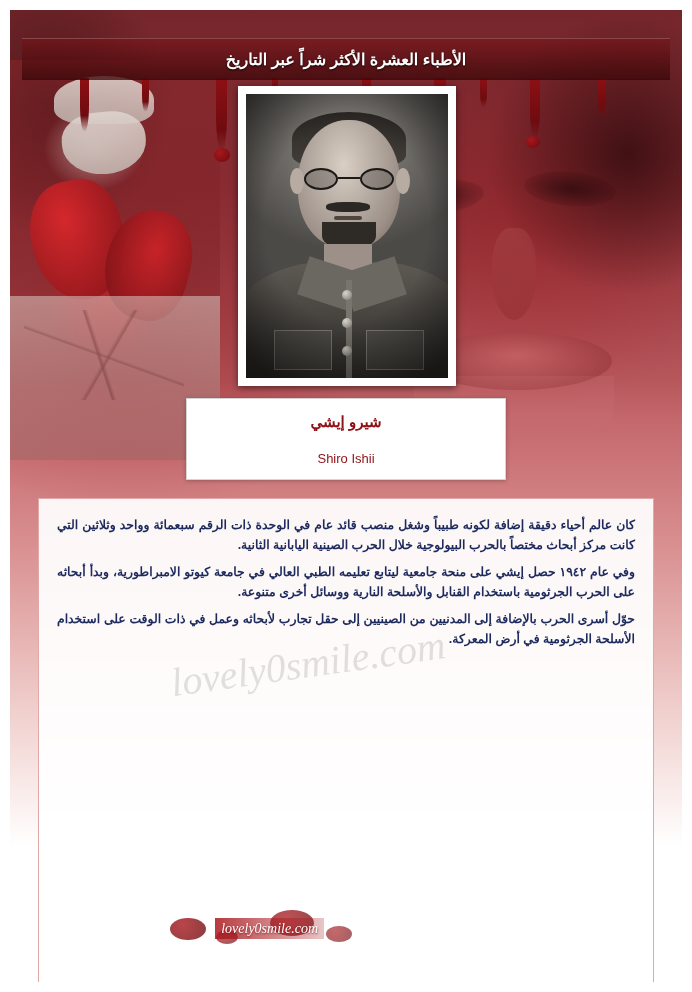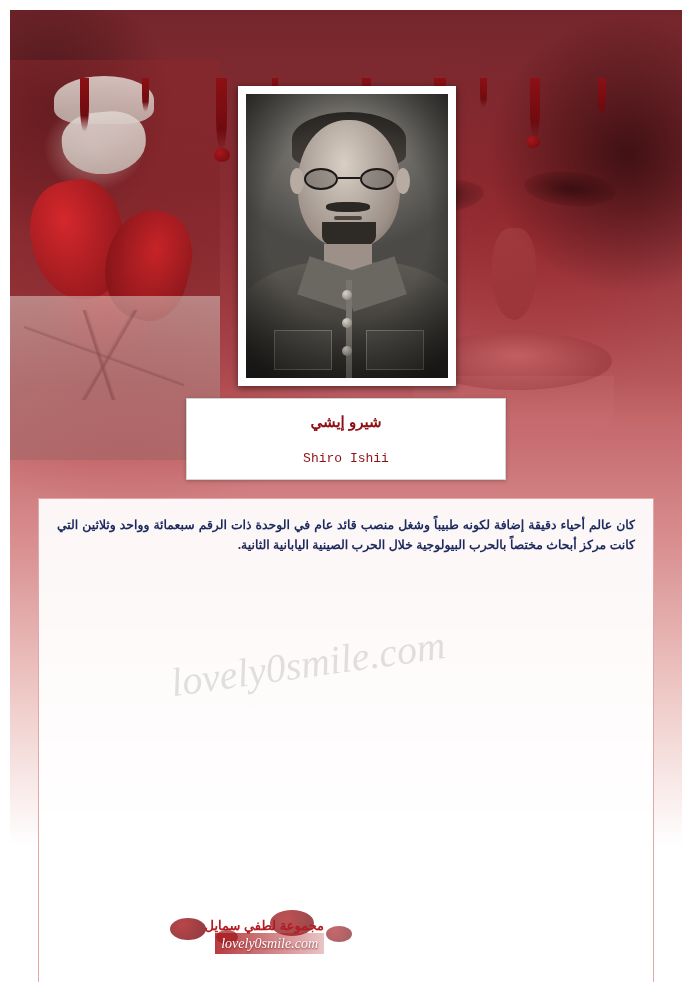--- a/index.html
+++ b/index.html
@@ -441,6 +441,9 @@
     <div class="blob" style="left:516px; top:58px;  width:14px; height:12px;"></div>
   </div>
 
+  <div class="title-bar">
+    <div class="title-text">الأطباء العشرة الأكثر شراً عبر التاريخ</div>
+  </div>
 
   <div class="portrait-frame">
     <div class="portrait">

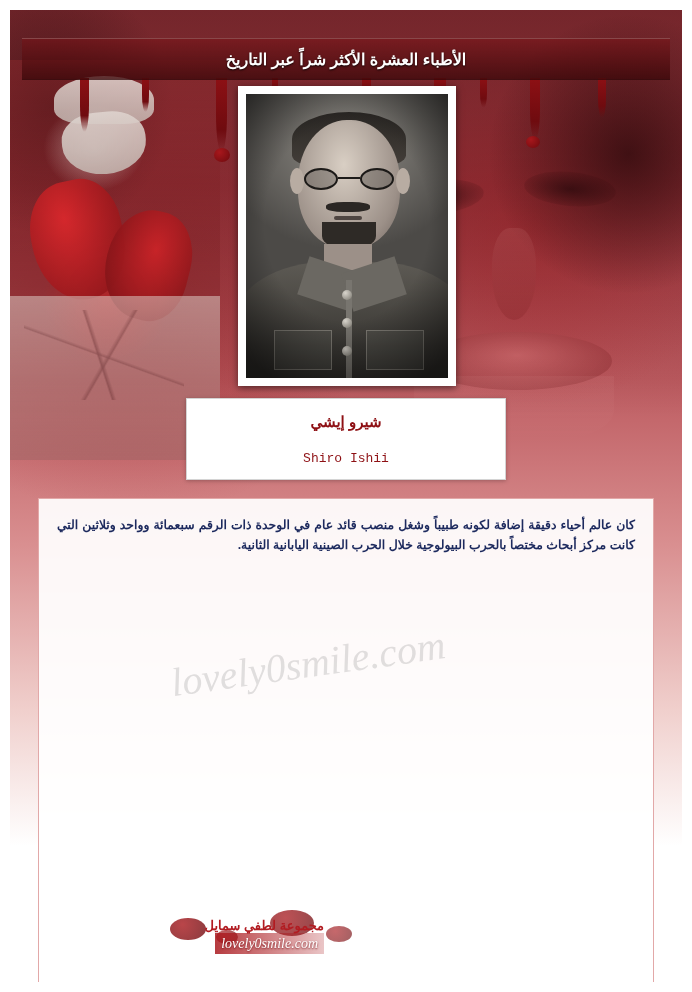--- a/index.html
+++ b/index.html
@@ -326,7 +326,7 @@
   .name-en {
     color: #8e1014;
     font-size: 13px;
-    font-family: Liberation Mono, monospace;
+    font-family: Liberation Sans, sans-serif;
   }
 
   

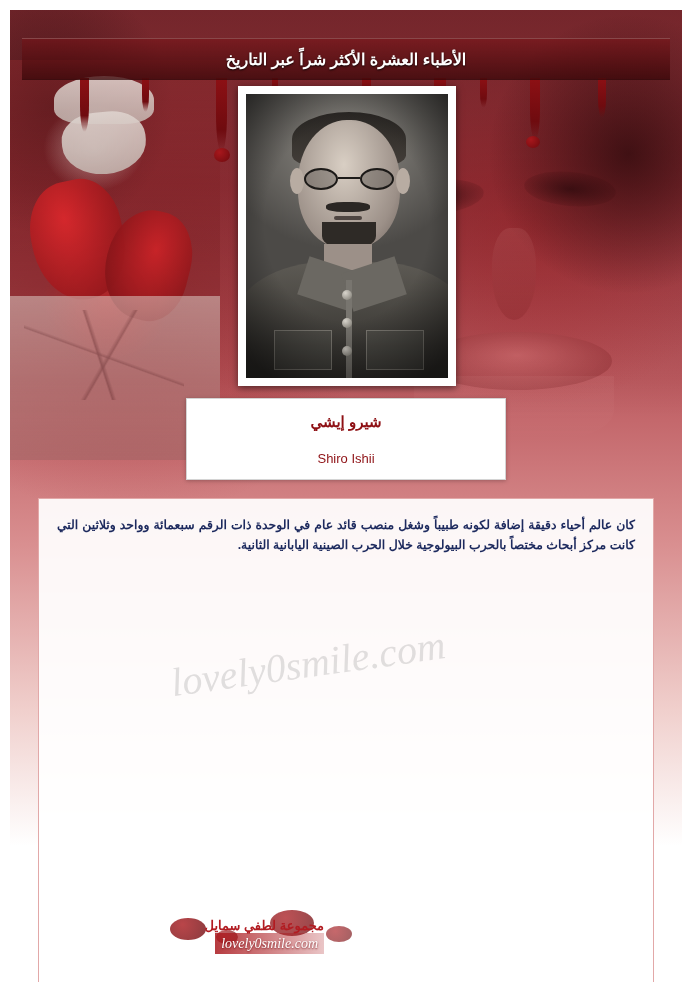--- a/index.html
+++ b/index.html
@@ -481,6 +481,7 @@
 
   <div class="text-card">
     <p class="para">كان عالم أحياء دقيقة إضافة لكونه طبيباً وشغل منصب قائد عام في الوحدة ذات الرقم سبعمائة وواحد وثلاثين التي كانت مركز أبحاث مختصاً بالحرب البيولوجية خلال الحرب الصينية اليابانية الثانية.</p>
+    <p class="para">وفي عام ١٩٤٢ حصل إيشي على منحة جامعية ليتابع تعليمه الطبي العالي في جامعة كيوتو الامبراطورية، وبدأ أبحاثه على الحرب الجرثومية باستخدام القنابل والأسلحة النارية ووسائل أخرى متنوعة.</p>
   </div>
 
   <div class="watermark">lovely0smile.com</div>

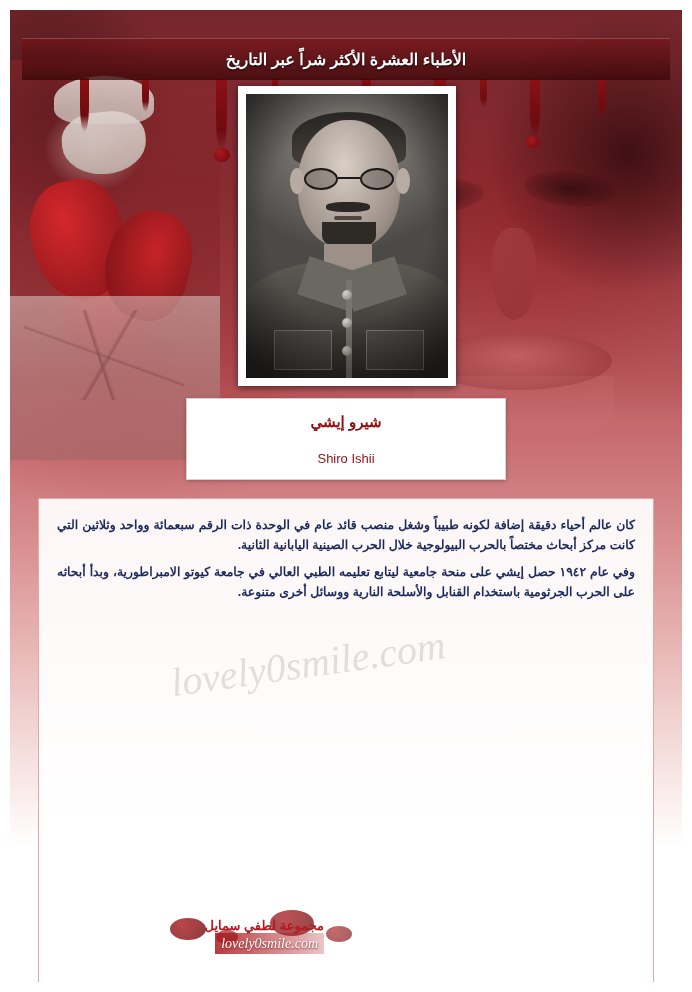--- a/index.html
+++ b/index.html
@@ -482,6 +482,7 @@
   <div class="text-card">
     <p class="para">كان عالم أحياء دقيقة إضافة لكونه طبيباً وشغل منصب قائد عام في الوحدة ذات الرقم سبعمائة وواحد وثلاثين التي كانت مركز أبحاث مختصاً بالحرب البيولوجية خلال الحرب الصينية اليابانية الثانية.</p>
     <p class="para">وفي عام ١٩٤٢ حصل إيشي على منحة جامعية ليتابع تعليمه الطبي العالي في جامعة كيوتو الامبراطورية، وبدأ أبحاثه على الحرب الجرثومية باستخدام القنابل والأسلحة النارية ووسائل أخرى متنوعة.</p>
+    <p class="para">حوّل أسرى الحرب بالإضافة إلى المدنيين من الصينيين إلى حقل تجارب لأبحاثه وعمل في ذات الوقت على استخدام الأسلحة الجرثومية في أرض المعركة.</p>
   </div>
 
   <div class="watermark">lovely0smile.com</div>

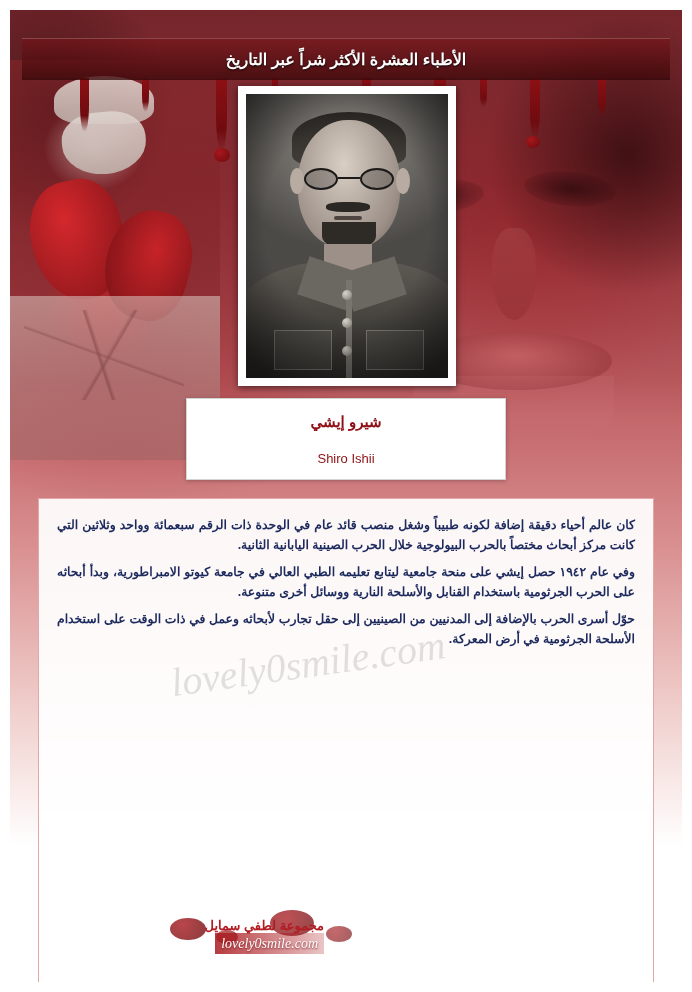--- a/index.html
+++ b/index.html
@@ -495,7 +495,6 @@
   </div>
 
   <div class="footer">
-    <div class="footer-ar">مجموعة لطفي سمايل</div>
     <div class="footer-en-wrap">
       <span class="footer-en">lovely0smile.com</span>
     </div>

